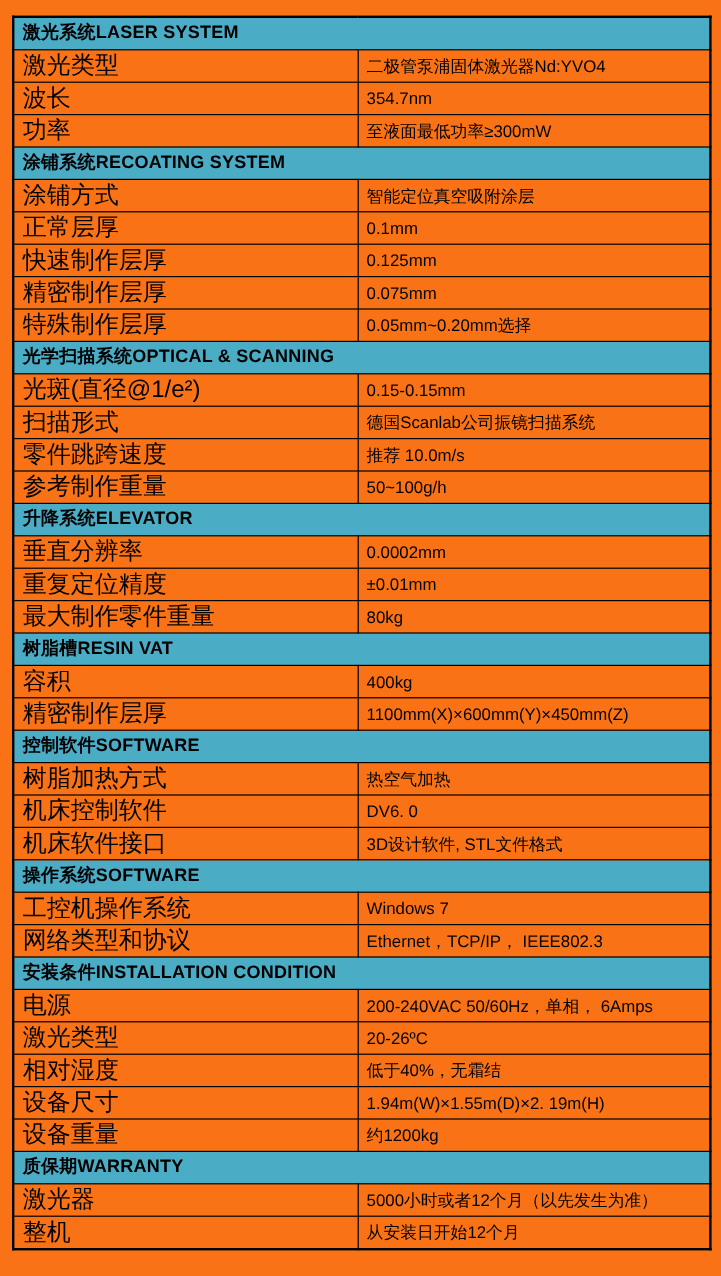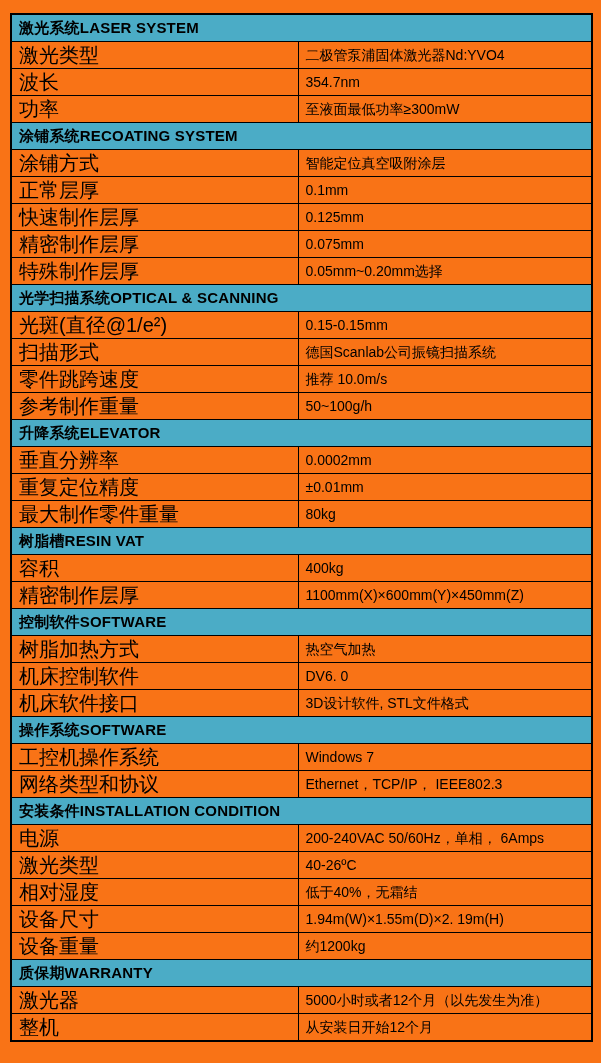--- a/index.html
+++ b/index.html
@@ -178,7 +178,7 @@
         </tr>
         <tr>
           <td class="label-cell">激光类型</td>
-          <td class="value-cell">40-26ºC</td>
+          <td class="value-cell">20-26ºC</td>
         </tr>
         <tr>
           <td class="label-cell">相对湿度</td>

